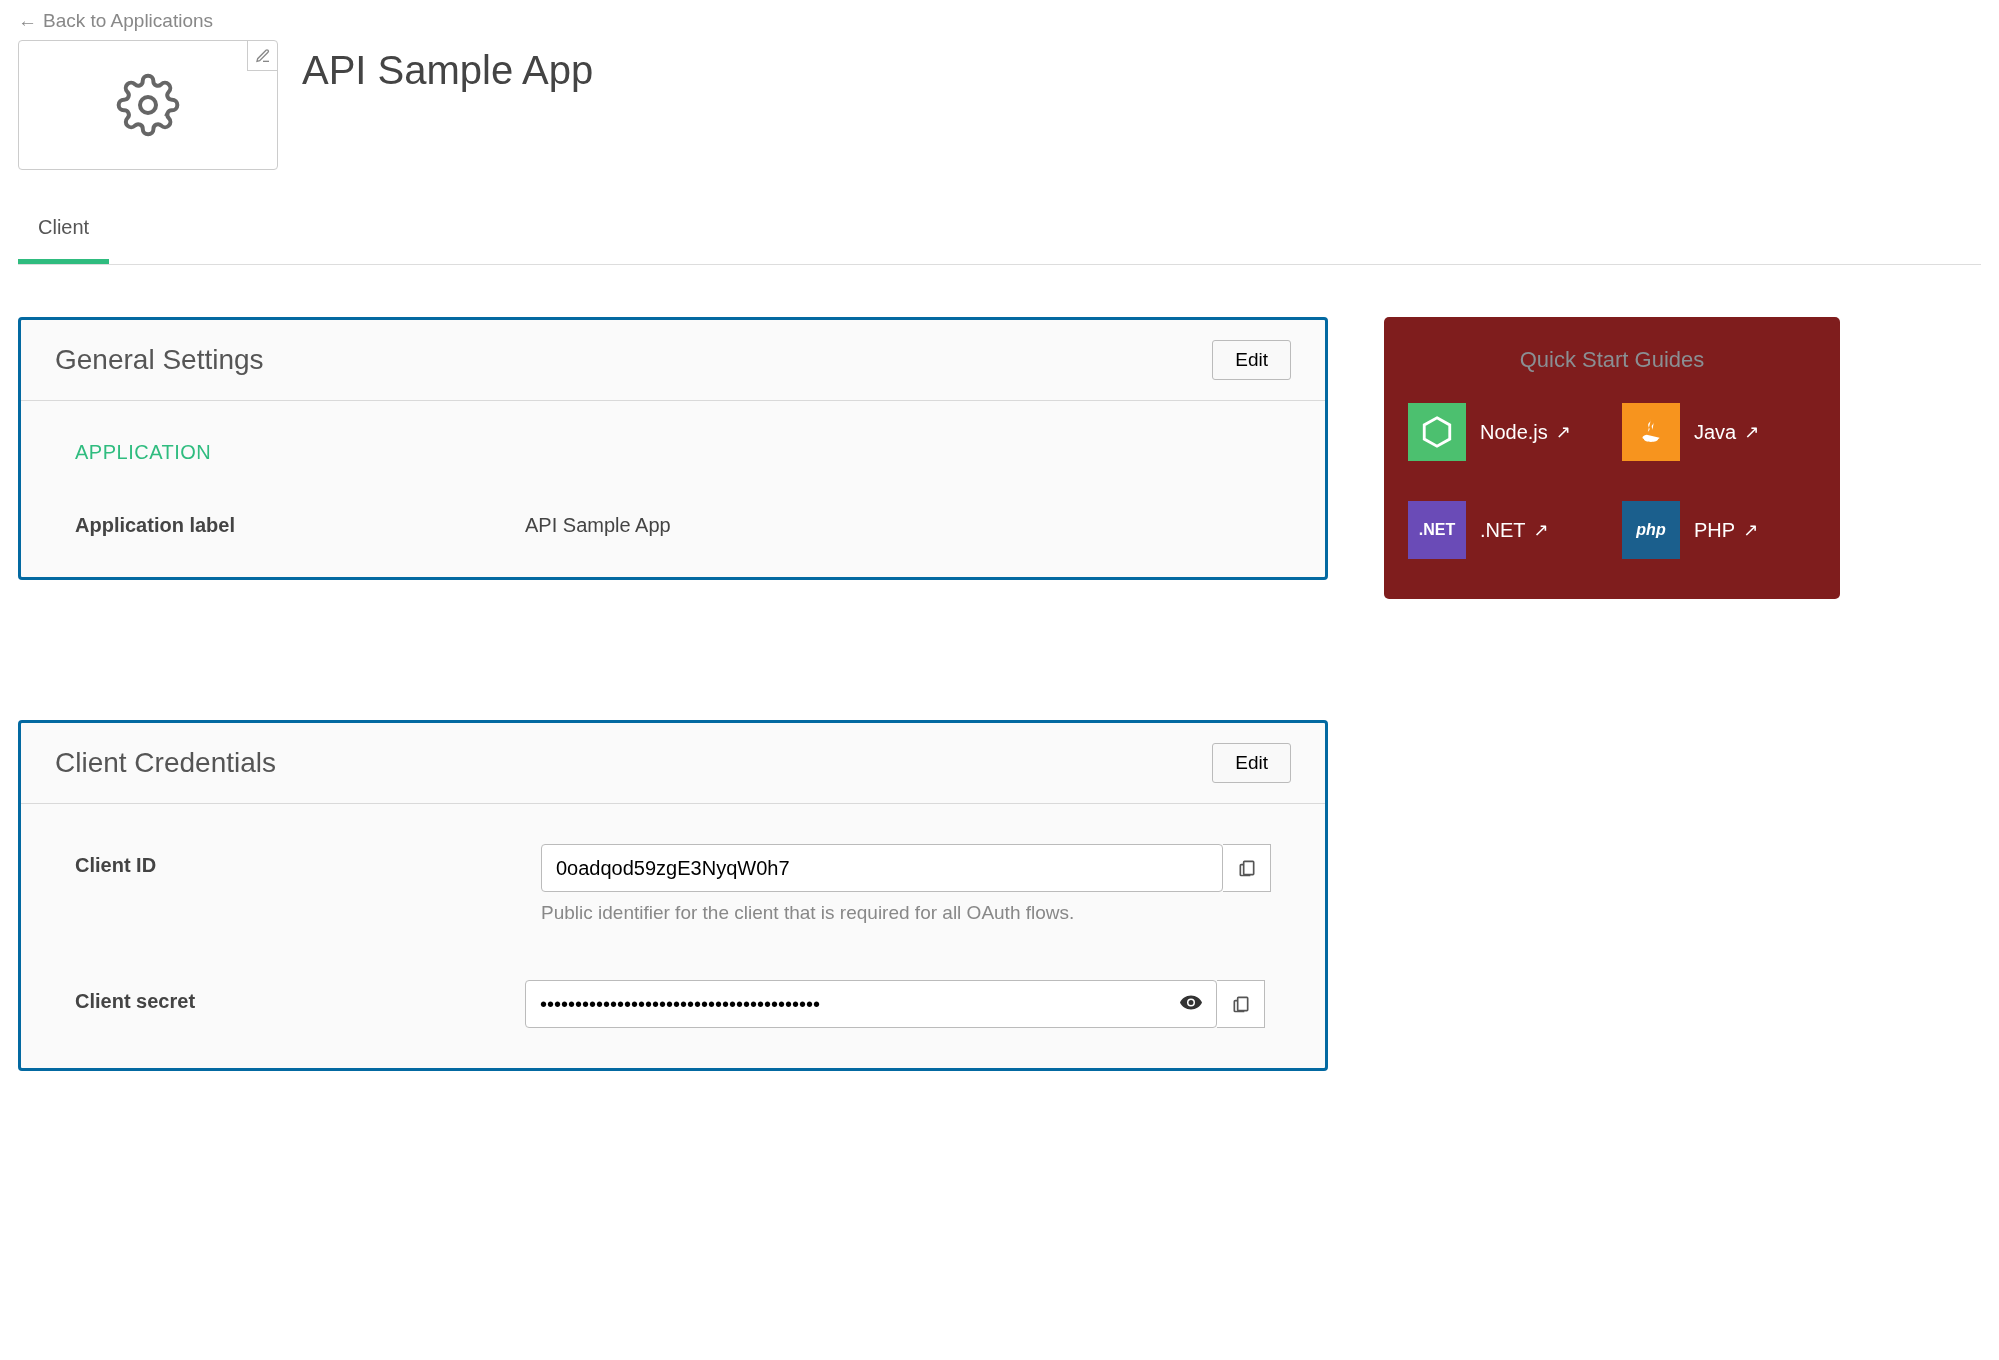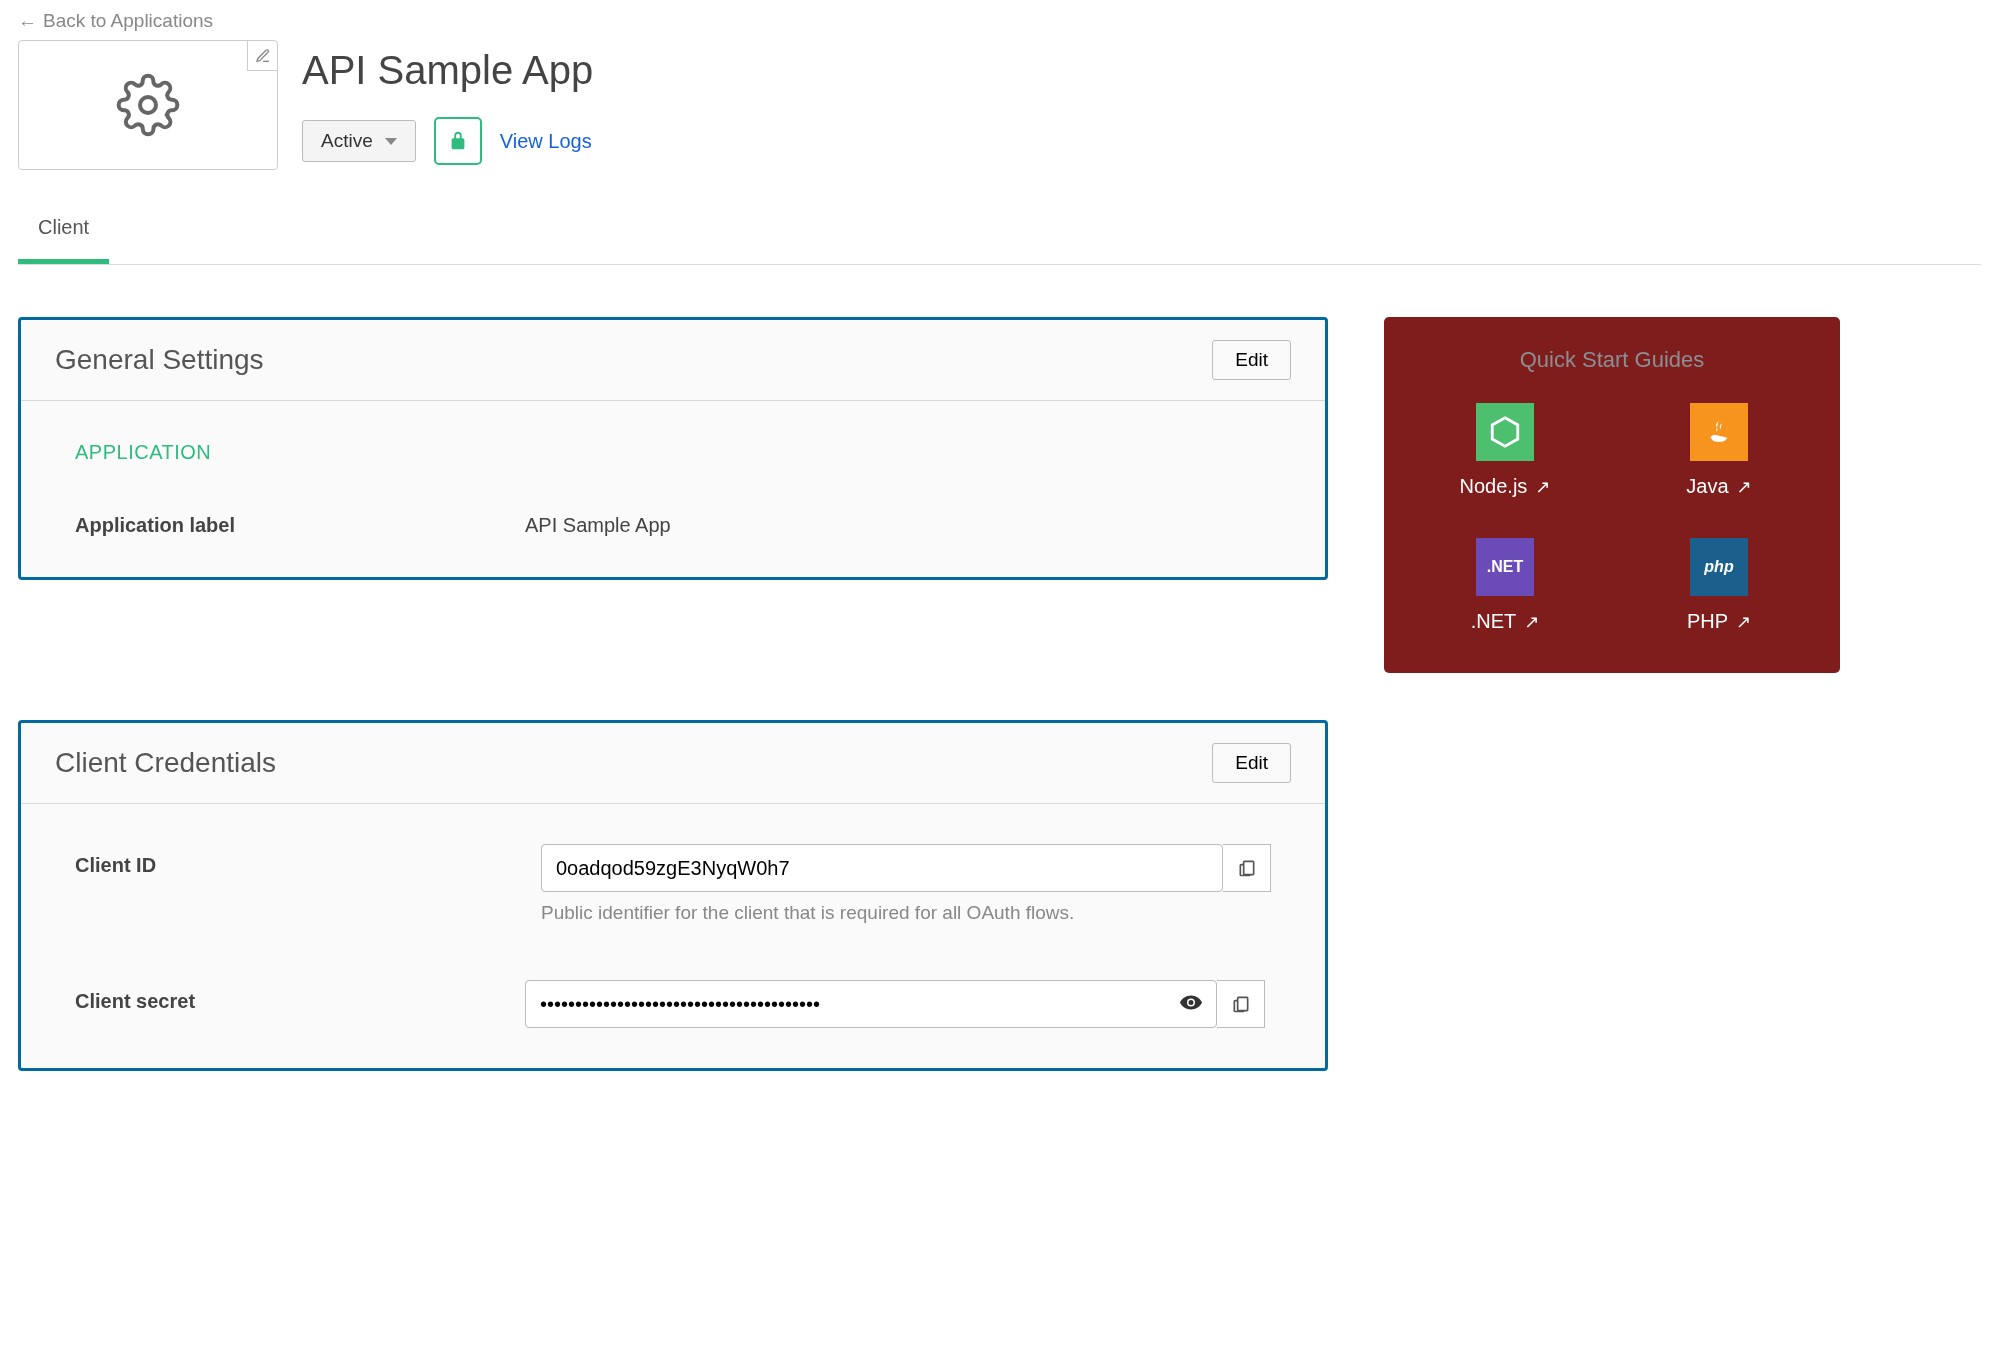--- a/index.html
+++ b/index.html
@@ -274,18 +274,6 @@
     </div>
     <div class="header-content">
       <h1 class="app-title">API Sample App</h1>
-      <div class="header-controls">
-        <div class="select-btn">
-          <span>Active</span>
-          <span class="tri"></span>
-        </div>
-        <div class="lock-btn">
-          <svg width="22" height="22" viewBox="0 0 24 24" fill="currentColor">
-              <path d="M12 2a4 4 0 00-4 4v3H7a2 2 0 00-2 2v8a2 2 0 002 2h10a2 2 0 002-2v-8a2 2 0 00-2-2h-1V6a4 4 0 00-4-4zm-2 4a2 2 0 114 0v3h-4V6z"></path>
-            </svg>
-        </div>
-        <span class="view-logs">View Logs</span>
-      </div>
     </div>
   </div>
 

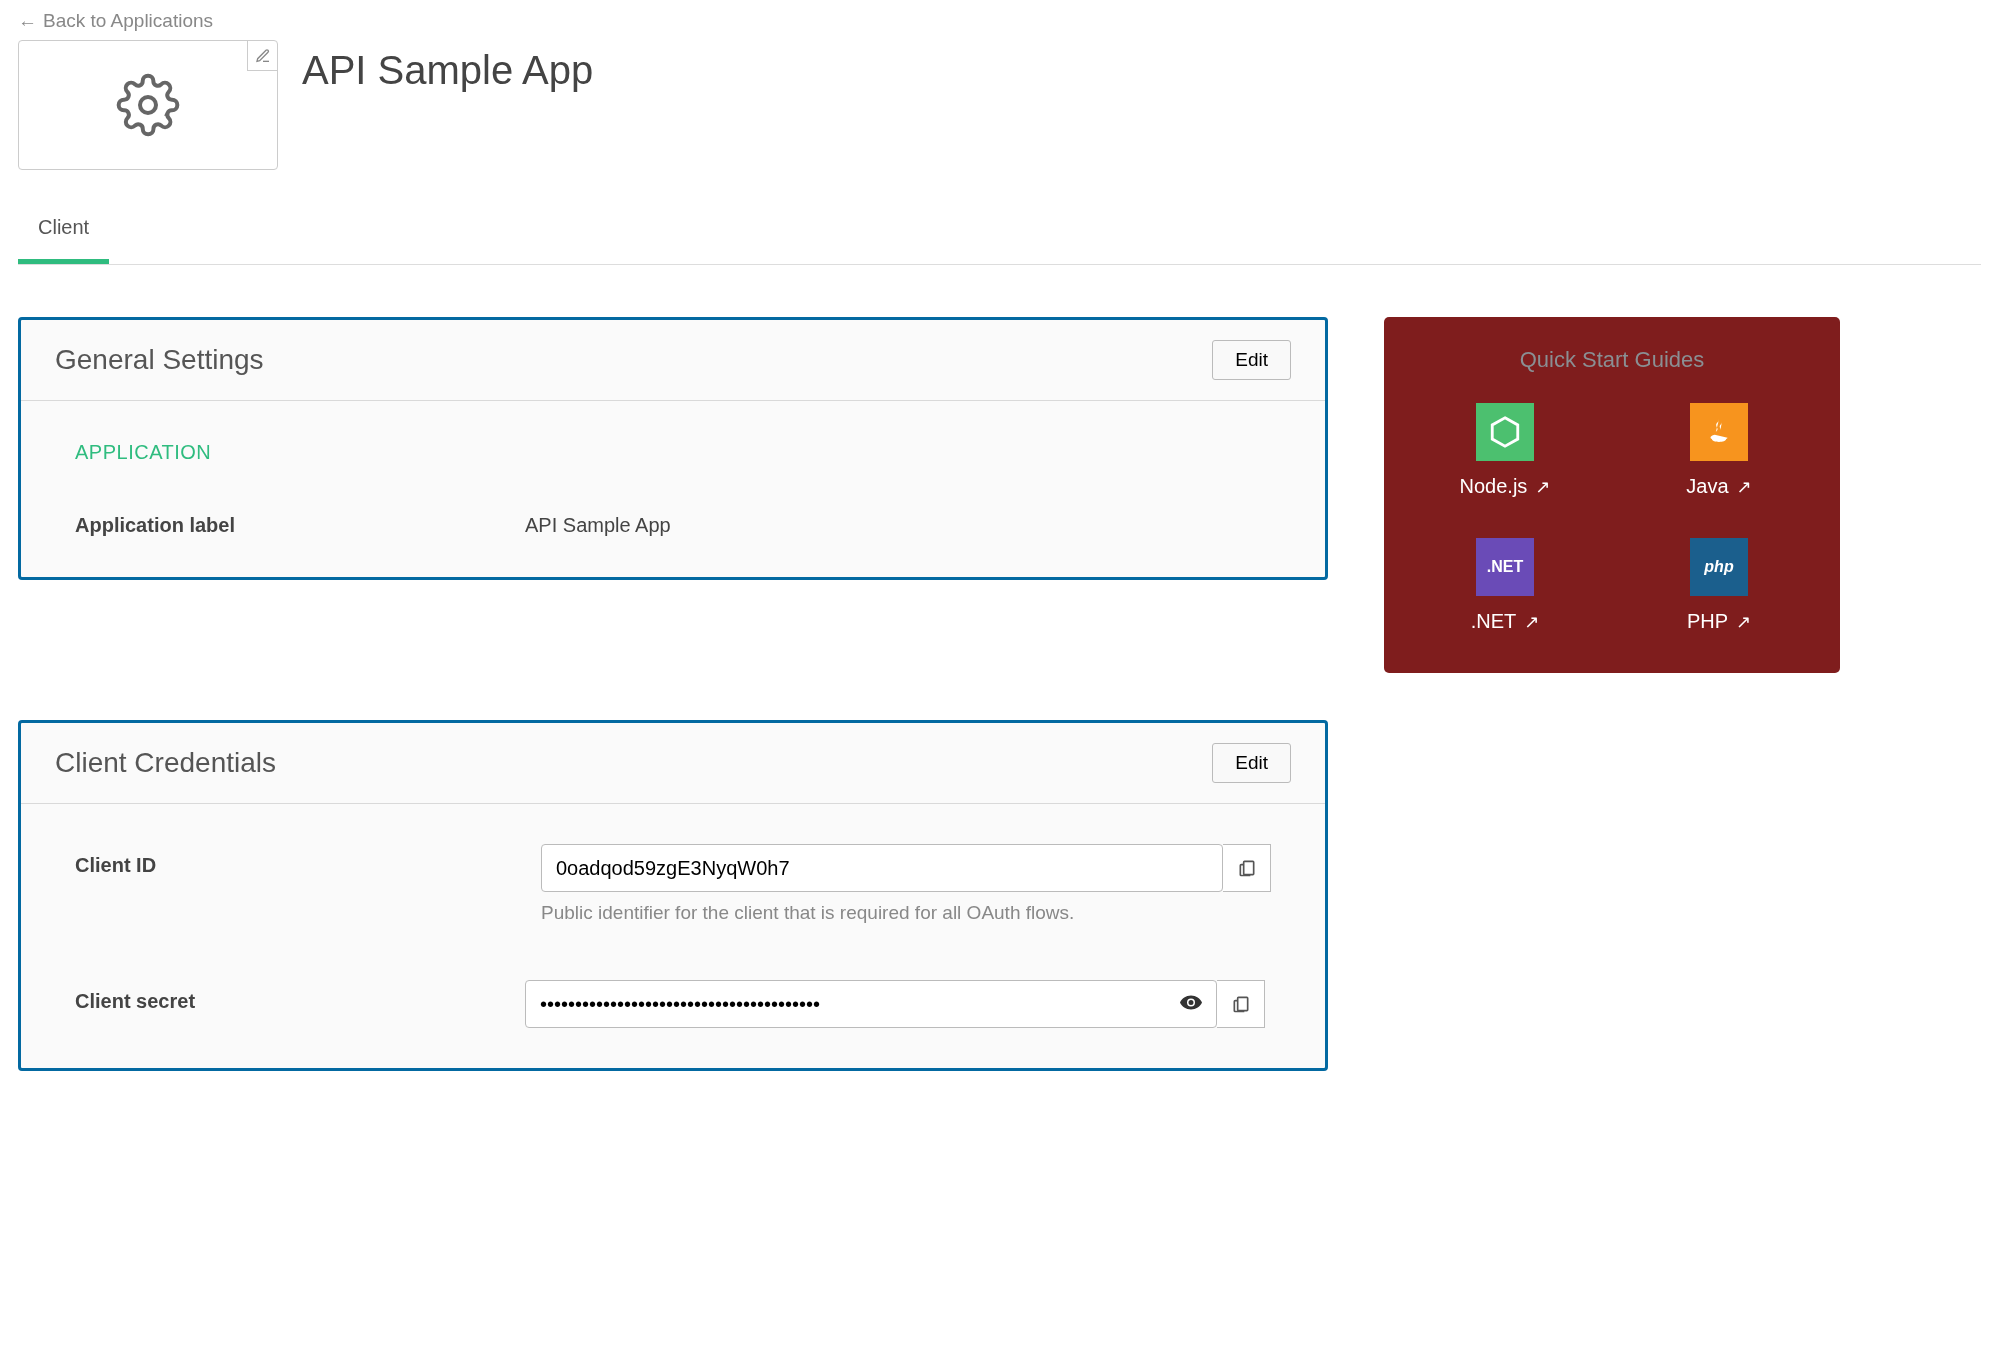--- a/index.html
+++ b/index.html
@@ -224,7 +224,7 @@
 }
 .qs-card {
   display: flex;
-  flex-direction: column;
+  flex-direction: row;
   align-items: center;
   gap: 14px;
   cursor: pointer;

